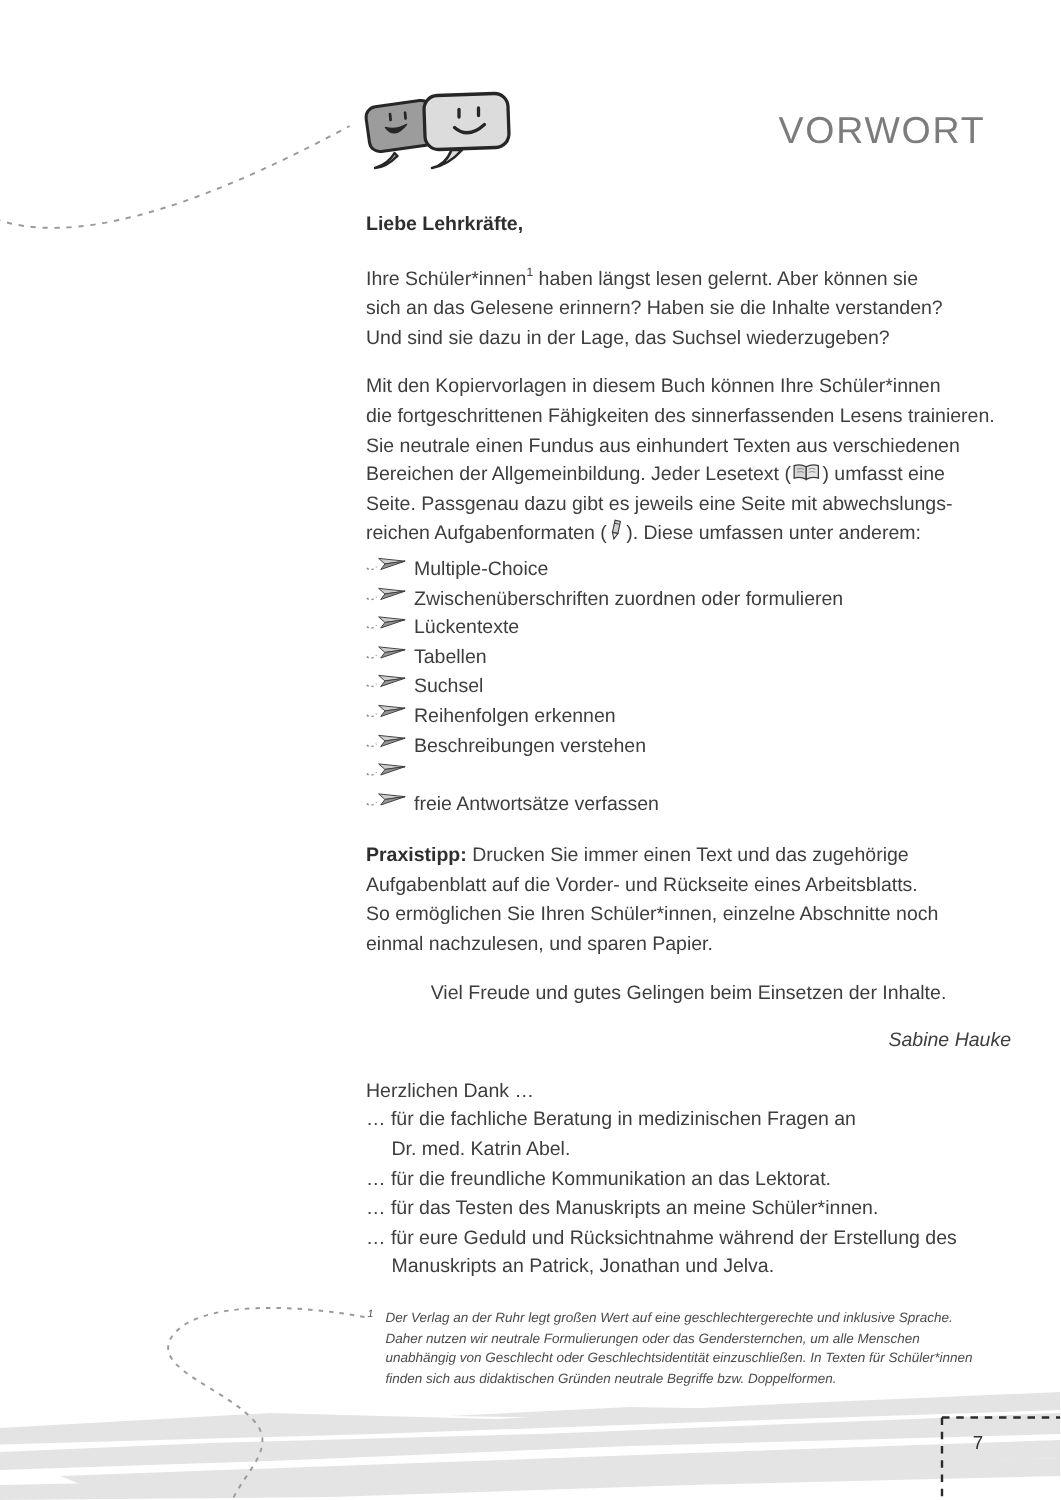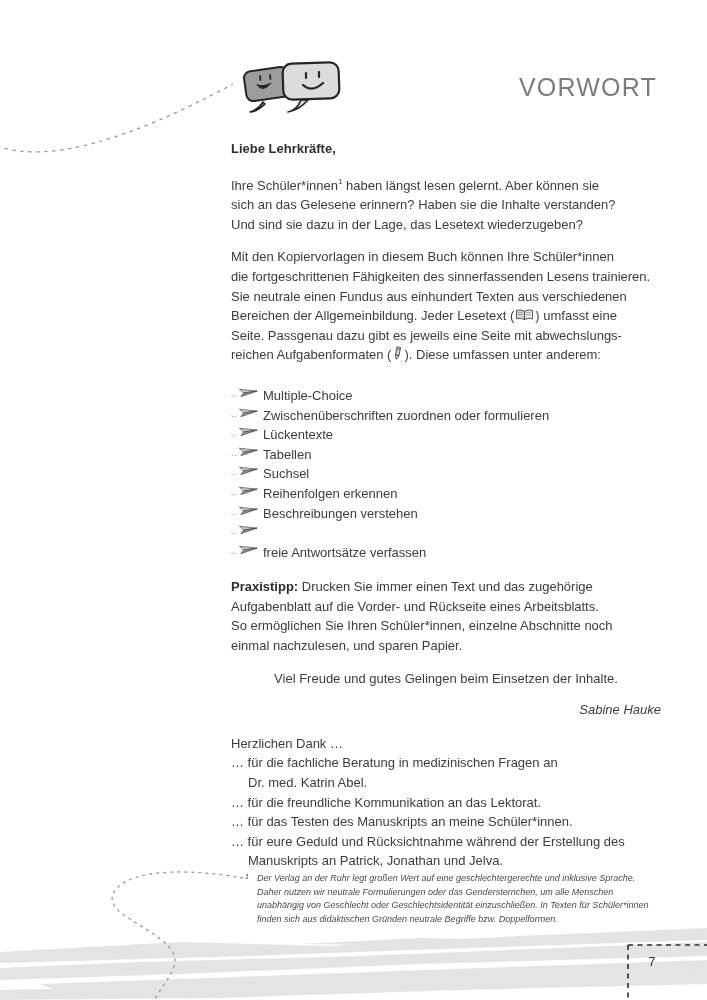--- a/index.html
+++ b/index.html
@@ -14,7 +14,7 @@
     font-size:25px; letter-spacing:1.2px; color:#7c7c7c; font-weight:400;
   }
   .content{
-    position:absolute; left:231px; top:139px; width:430px;
+    position:absolute; left:244px; top:139px; width:430px;
     font-size:13px; line-height:19.6px; color:#3d3d3d;
   }
   .content .line{white-space:nowrap;}

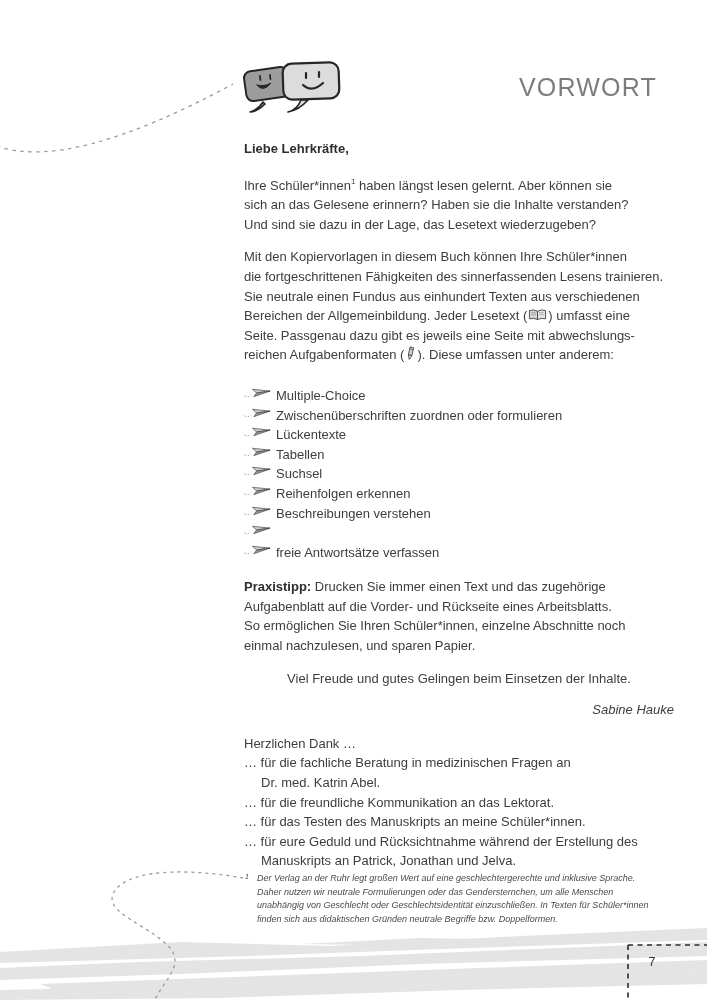--- a/index.html
+++ b/index.html
@@ -96,7 +96,7 @@
     <div class="para">
       <div class="line"><span>Ihre Schüler*innen</span><sup class="fnref">1</sup><span> haben längst lesen gelernt. Aber können sie</span></div>
       <div class="line">sich an das Gelesene erinnern? Haben sie die Inhalte verstanden?</div>
-      <div class="line">Und sind sie dazu in der Lage, das Lesetext wiederzugeben?</div>
+      <div class="line">Und sind sie dazu in der Lage, das Suchsel wiederzugeben?</div>
     </div>
 
     <div class="para tight">

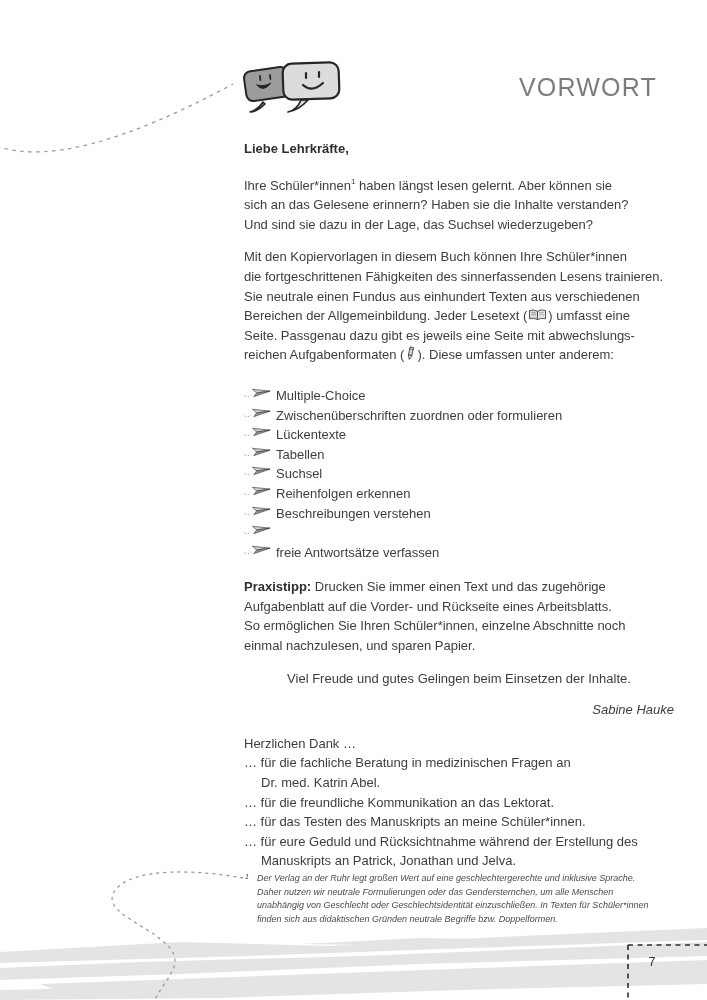--- a/index.html
+++ b/index.html
@@ -20,7 +20,7 @@
   .content .line{white-space:nowrap;}
   .greeting{font-weight:bold; color:#2e2e2e; margin-bottom:13px;}
   .para{margin-bottom:13px;}
-  .para.tight{margin-bottom:21px;}
+  .para.tight{margin-bottom:4px;}
   sup.fnref{font-size:8px; vertical-align:6px;}
   .inline-icon{display:inline-block; vertical-align:-2px; margin:0 1px;}
   ul.formats{list-style:none; margin:0 0 15px 0; padding:0;}

